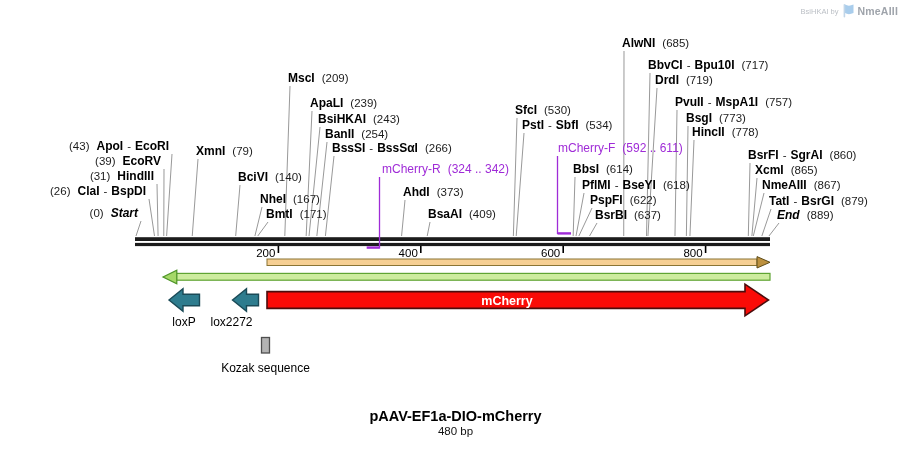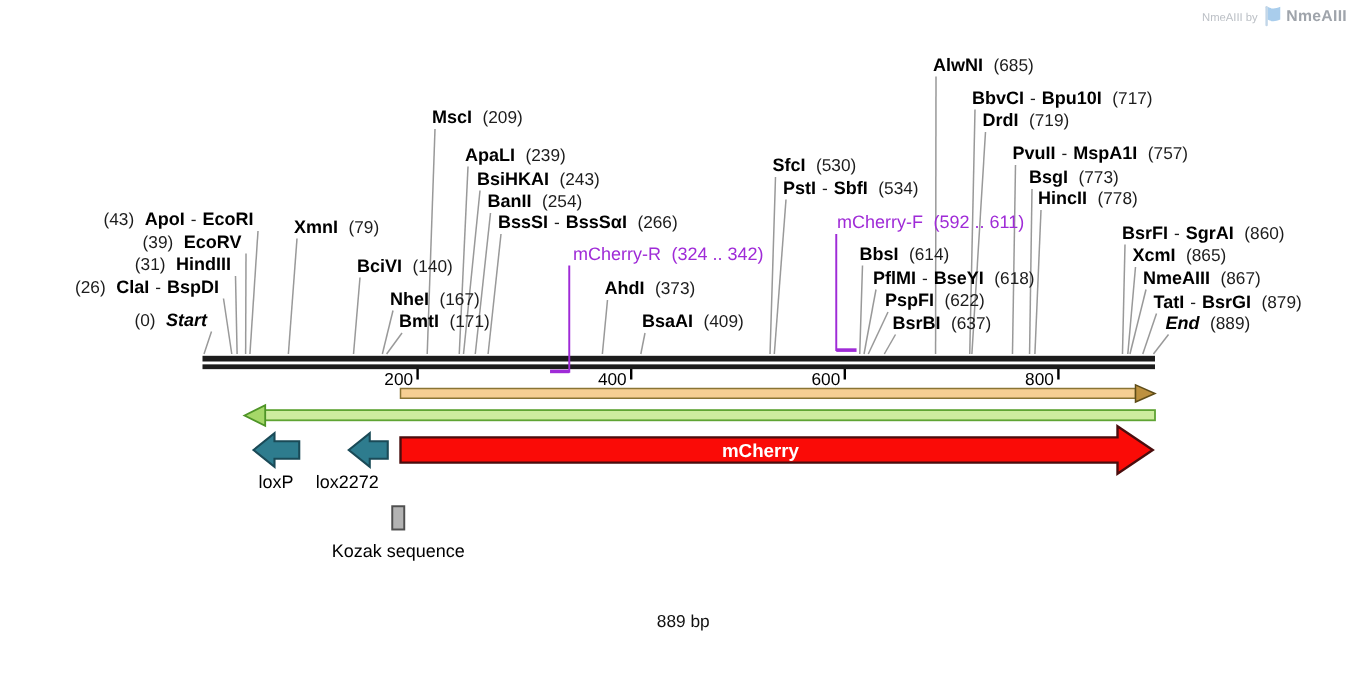--- a/index.html
+++ b/index.html
@@ -28,7 +28,7 @@
 <div id="stage">
 
   <div class="watermark">
-    <span class="created">NmeAIII by</span>
+    <span class="created">BsiHKAI by</span>
     <span style="display:inline-flex;">
       <svg width="11" height="14" viewBox="0 0 11 14">
         <path d="M2 0.5 C4.5 2 7.2 2 10.5 0.5 L10.5 9 C7.2 10.5 4.5 10.5 2 9 Z" fill="#a9cdec"></path>

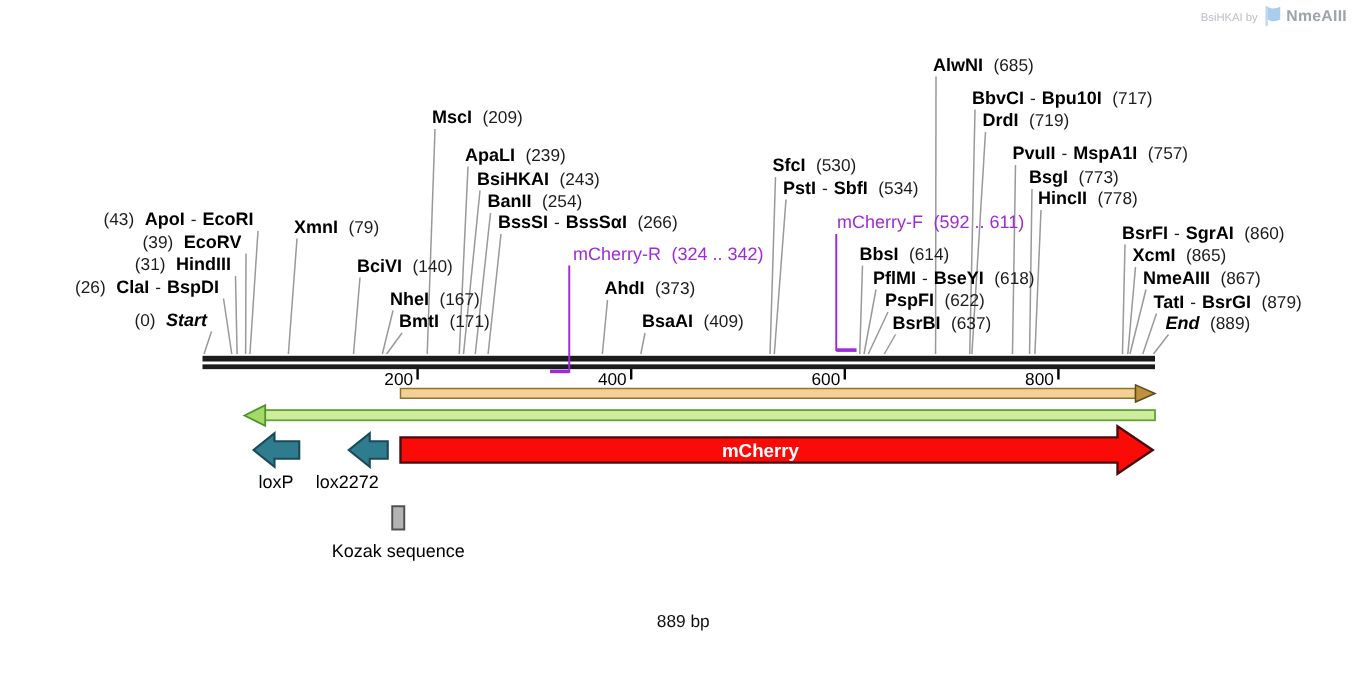--- a/index.html
+++ b/index.html
@@ -148,6 +148,7 @@
     </svg>
 
   <div class="titleblock">
+    <div class="t1">pAAV-EF1a-DIO-mCherry</div>
     <div class="t2">889 bp</div>
   </div>
 

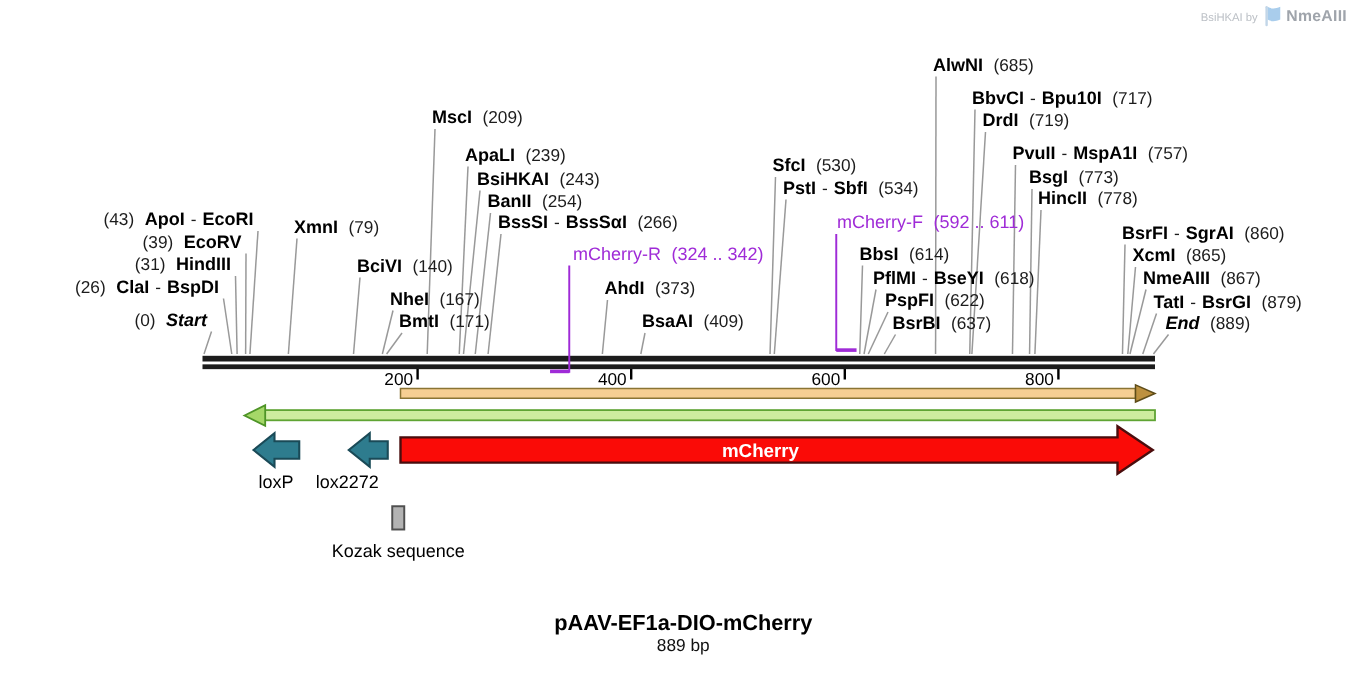--- a/index.html
+++ b/index.html
@@ -149,7 +149,7 @@
 
   <div class="titleblock">
     <div class="t1">pAAV-EF1a-DIO-mCherry</div>
-    <div class="t2">889 bp</div>
+    <div class="t2">480 bp</div>
   </div>
 
 </div>

